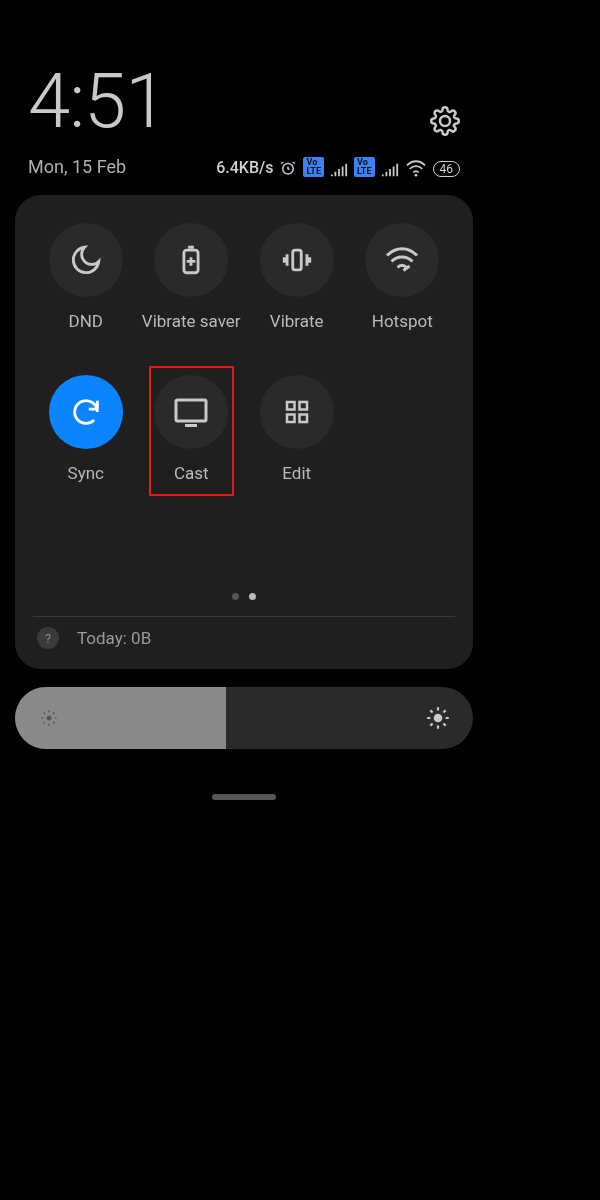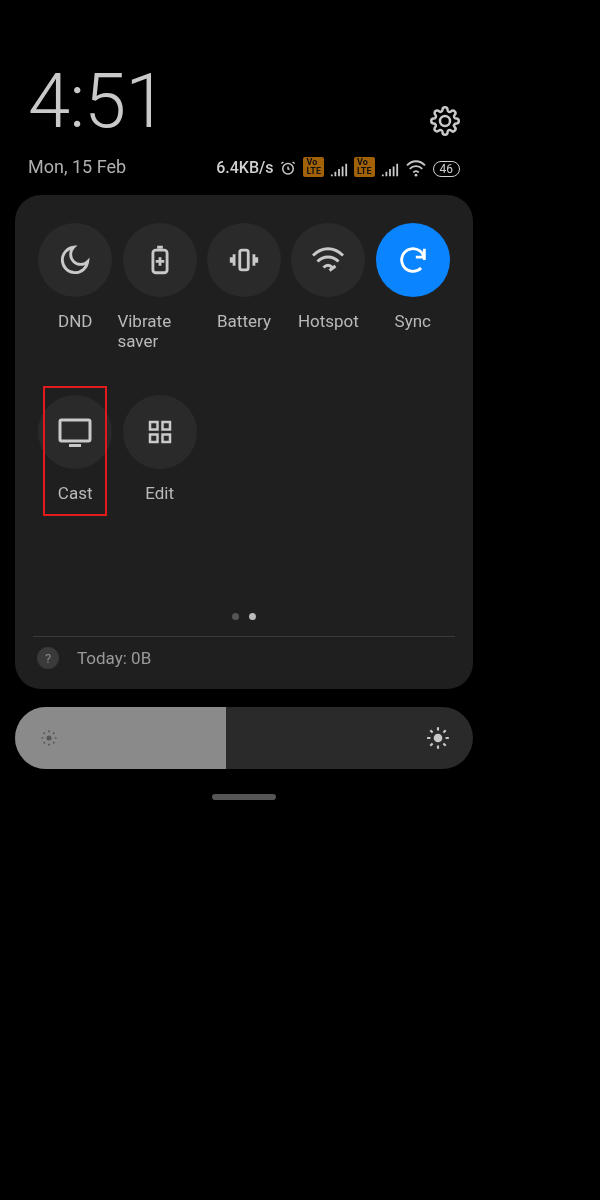--- a/index.html
+++ b/index.html
@@ -21,7 +21,7 @@
   .status-row2 { display: flex; align-items: center; justify-content: space-between; padding: 10px 28px 0 28px; font-size: 18px; color: #b0b0b0; }
   .status-right { display: flex; align-items: flex-end; gap: 6px; }
   .net-speed { font-size: 16px; font-weight: 500; color: #d0d0d0; }
-  .lte-badge { background:#a16207; color:#111; font-size:9px; font-weight:700; padding:1px 3px; border-radius:2px; line-height:1; }
+  .lte-badge { background:#3b82f6; color:#111; font-size:9px; font-weight:700; padding:1px 3px; border-radius:2px; line-height:1; }
   .batt-pill { border:1.5px solid #d0d0d0; border-radius:10px; padding:0 6px; font-size:12px; font-weight:400; color:#d0d0d0; }
 
   

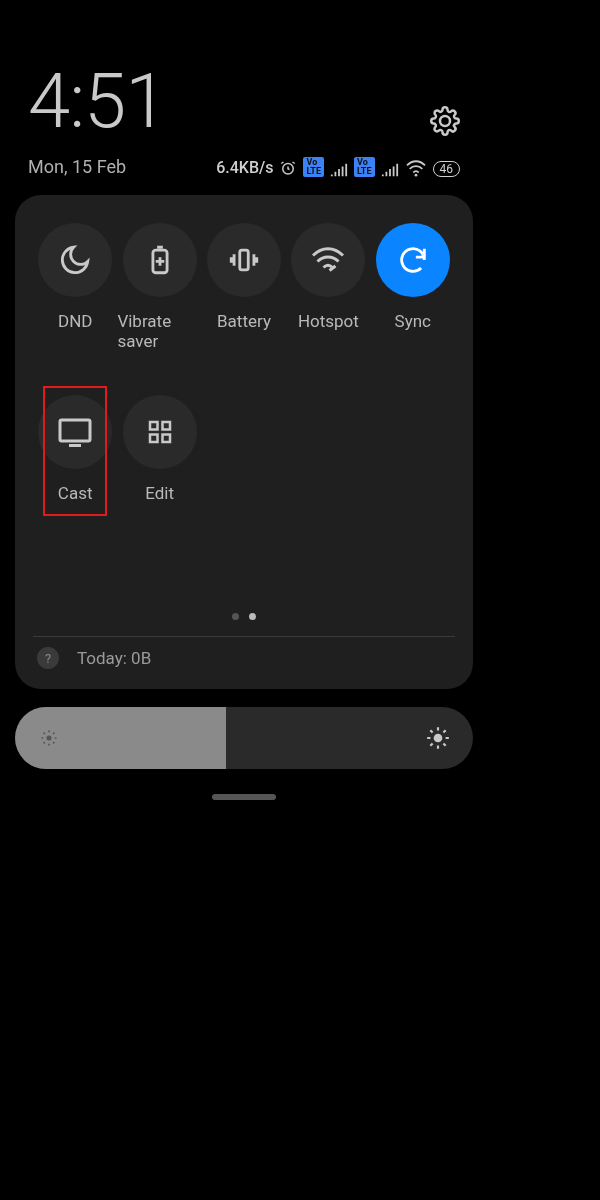--- a/index.html
+++ b/index.html
@@ -31,7 +31,7 @@
     border-radius: 26px;
     padding: 28px 18px 14px 18px;
   }
-  .grid { display: grid; grid-template-columns: repeat(5, 1fr); row-gap: 44px; column-gap: 0; }
+  .grid { display: grid; grid-template-columns: repeat(4, 1fr); row-gap: 44px; column-gap: 0; }
   .tile { display: flex; flex-direction: column; align-items: center; gap: 14px; position: relative; }
 
   .tile-circle {

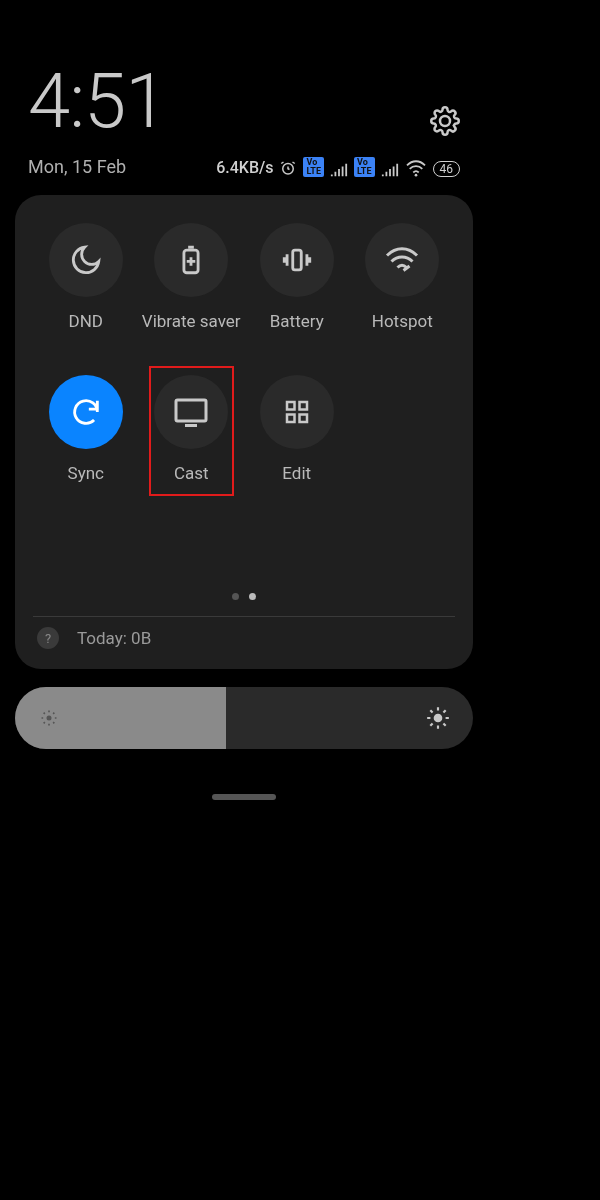--- a/index.html
+++ b/index.html
@@ -153,7 +153,7 @@
               <path class="ic" stroke-width="2.5" d="M5 8v8M3 10v4M19 8v8M21 10v4"></path>
             </svg>
         </div>
-        <div class="tile-label">Battery</div>
+        <div class="tile-label">Vibrate</div>
       </div>
 
       <div class="tile">

